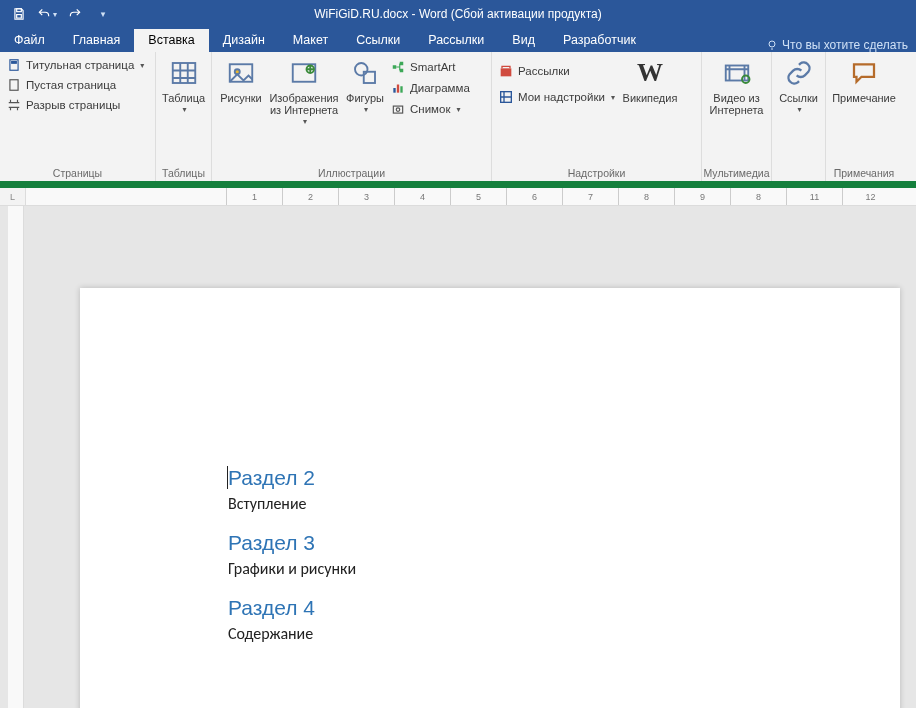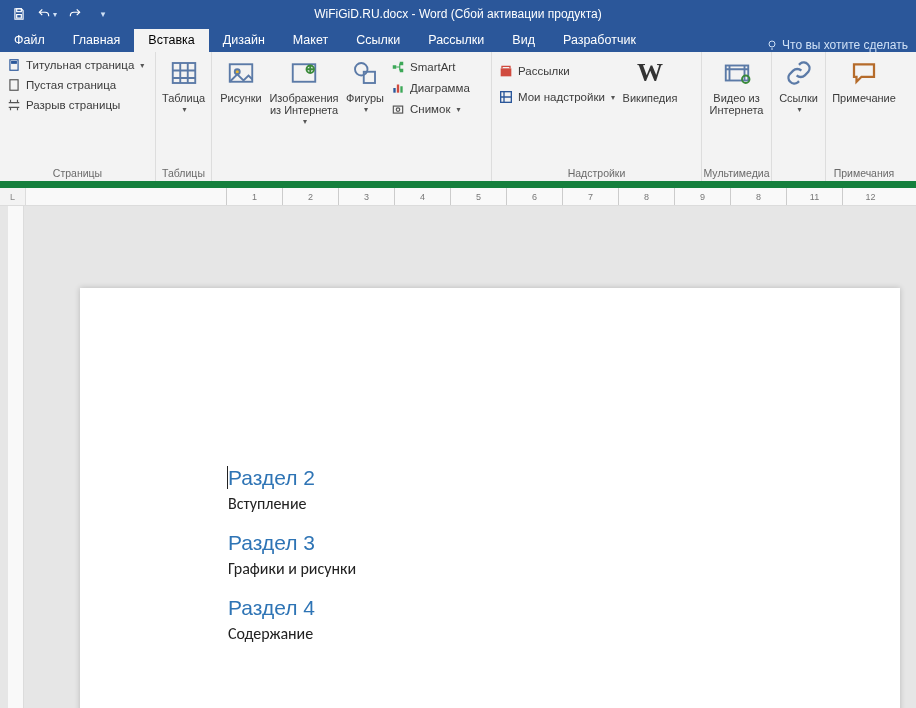--- a/index.html
+++ b/index.html
@@ -192,6 +192,7 @@
           <span class="carets">▾</span>
       </div>
     </div>
+    <div class="label">Иллюстрации</div>
   </div>
 
   <div class="group" style="width:210px;display:flex;flex-direction:row;align-items:flex-start">

